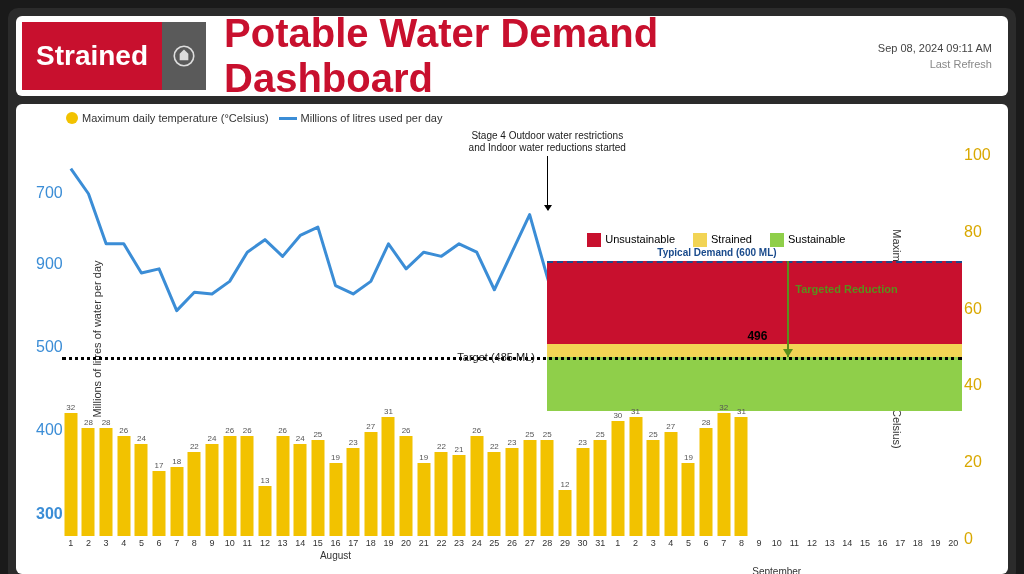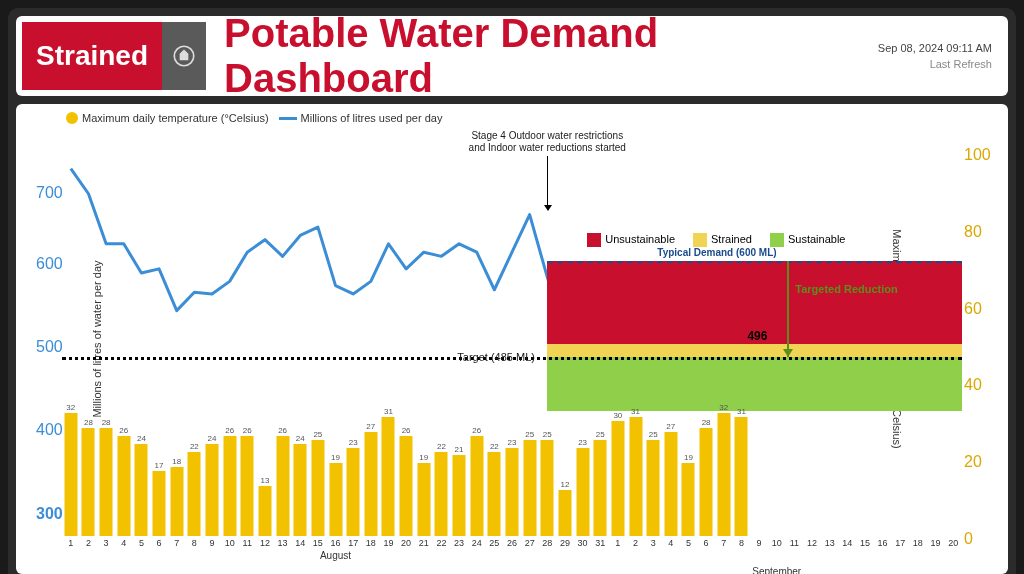--- a/index.html
+++ b/index.html
@@ -416,7 +416,7 @@
   <div class="y-tick-left" style="top: 401px; font-weight: bold;">300</div>
       <div class="y-tick-left" style="top: 317.478px;">400</div>
       <div class="y-tick-left" style="top: 234px;">500</div>
-      <div class="y-tick-left" style="top: 150.522px;">600</div>
+      <div class="y-tick-left" style="top: 150.522px;">900</div>
       <div class="y-tick-left" style="top: 64px; margin-top: 16px;">700</div>
       <div class="y-tick-right" style="top: 426px;">0</div>
       <div class="y-tick-right" style="top: 349.2px;">20</div>

